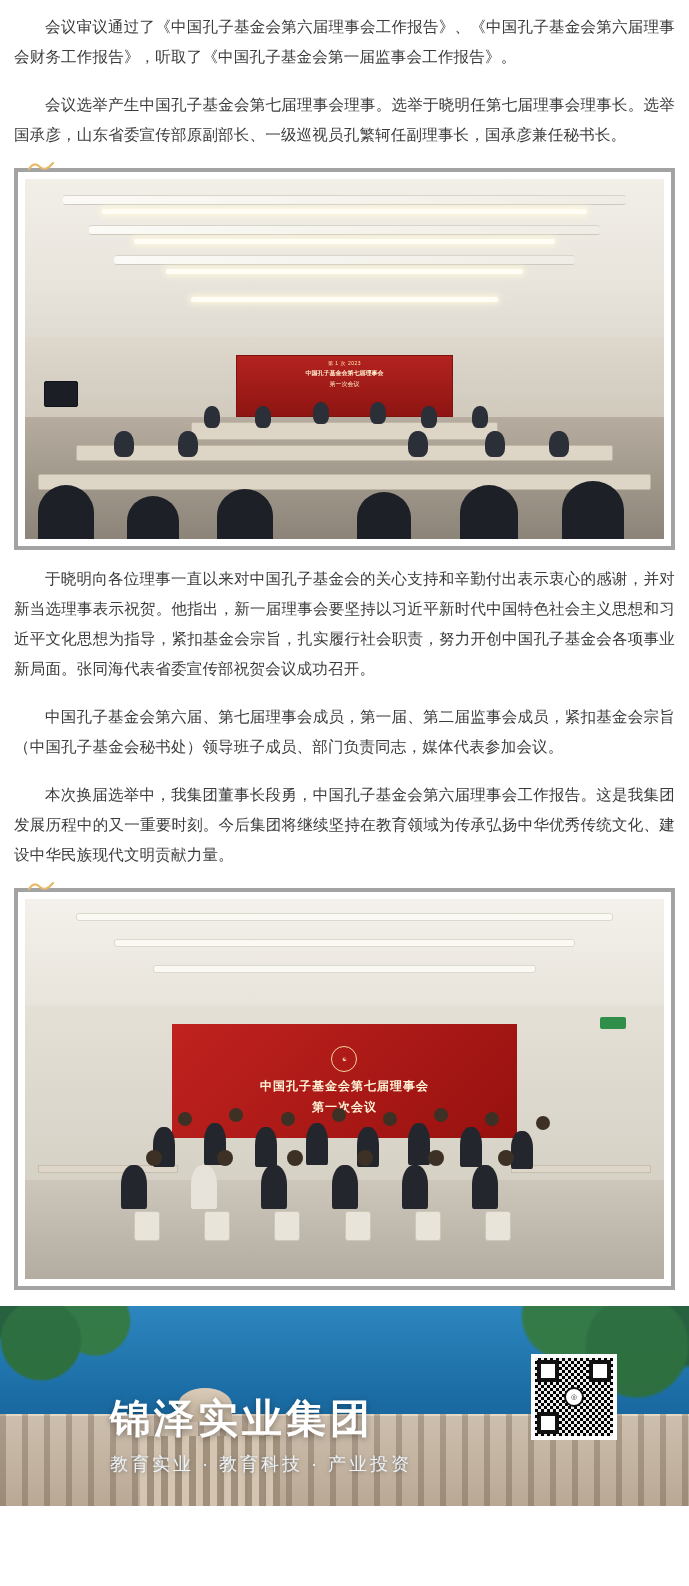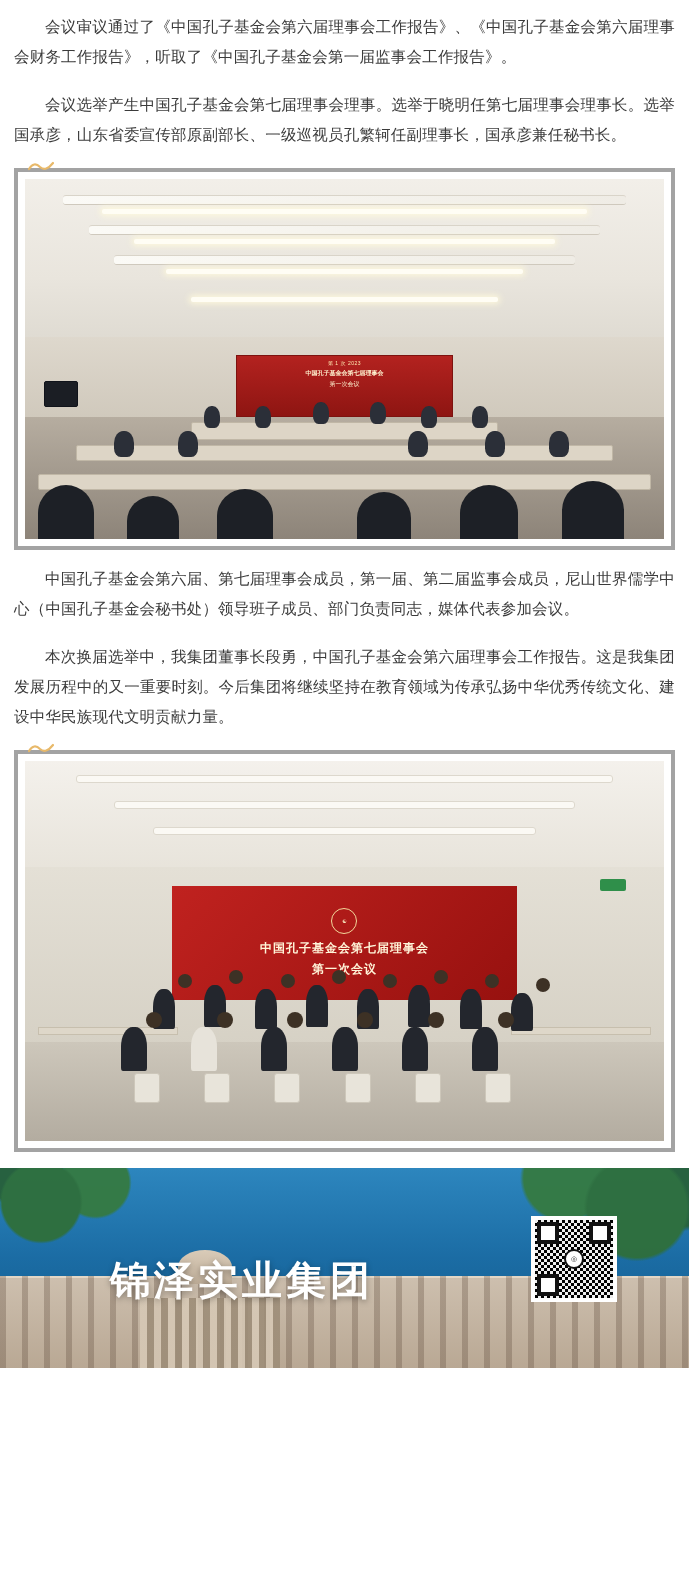--- a/index.html
+++ b/index.html
@@ -298,6 +298,7 @@
     </div>
   </div>
 
+  <p class="para">于晓明向各位理事一直以来对中国孔子基金会的关心支持和辛勤付出表示衷心的感谢，并对新当选理事表示祝贺。他指出，新一届理事会要坚持以习近平新时代中国特色社会主义思想和习近平文化思想为指导，紧扣基金会宗旨，扎实履行社会职责，努力开创中国孔子基金会各项事业新局面。张同海代表省委宣传部祝贺会议成功召开。</p>
 
   <p class="para">中国孔子基金会第六届、第七届理事会成员，第一届、第二届监事会成员，尼山世界儒学中心（中国孔子基金会秘书处）领导班子成员、部门负责同志，媒体代表参加会议。</p>
 

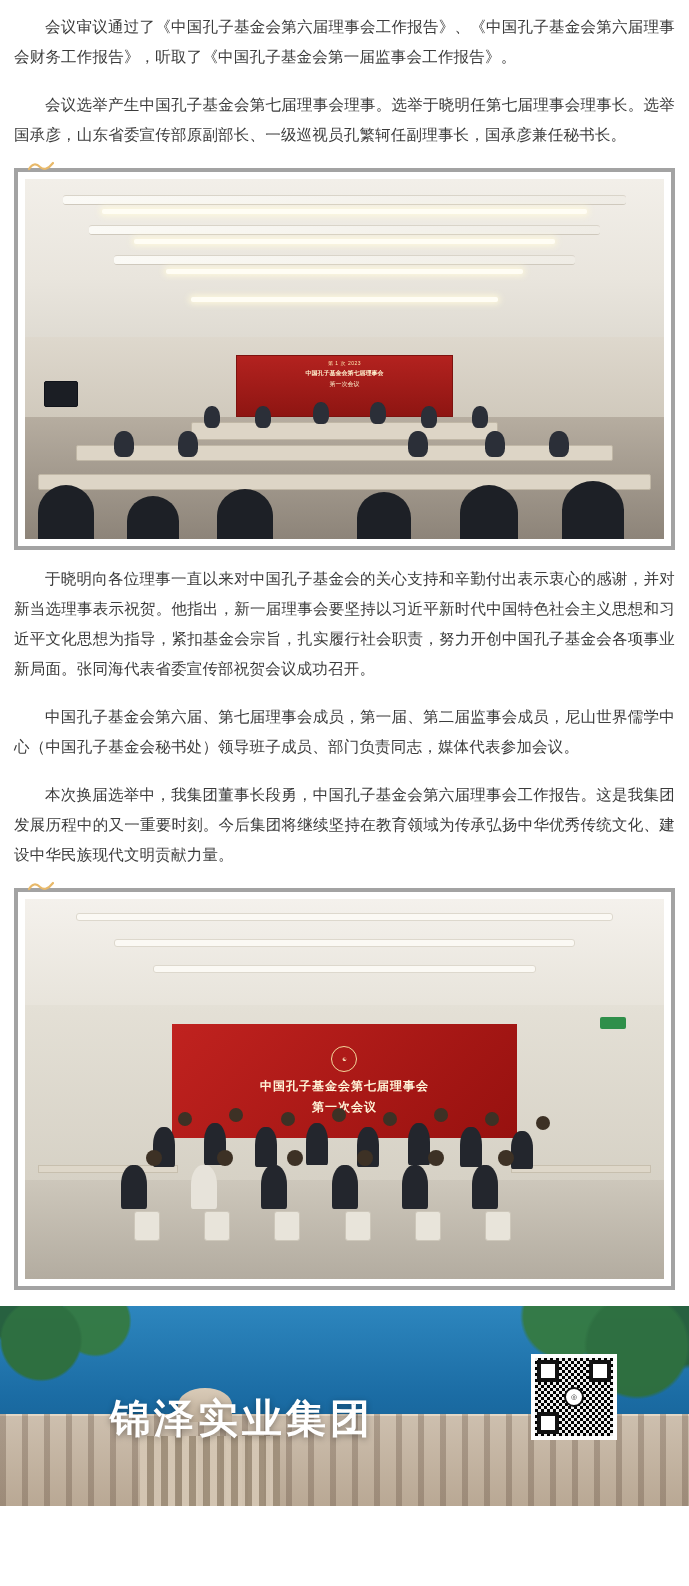--- a/index.html
+++ b/index.html
@@ -300,7 +300,7 @@
 
   <p class="para">于晓明向各位理事一直以来对中国孔子基金会的关心支持和辛勤付出表示衷心的感谢，并对新当选理事表示祝贺。他指出，新一届理事会要坚持以习近平新时代中国特色社会主义思想和习近平文化思想为指导，紧扣基金会宗旨，扎实履行社会职责，努力开创中国孔子基金会各项事业新局面。张同海代表省委宣传部祝贺会议成功召开。</p>
 
-  <p class="para">中国孔子基金会第六届、第七届理事会成员，第一届、第二届监事会成员，尼山世界儒学中心（中国孔子基金会秘书处）领导班子成员、部门负责同志，媒体代表参加会议。</p>
+  <p class="para">中国孔子基金会第六届、第七届理事会成员，第一届、第二届监事会成员，紧扣基金会宗旨（中国孔子基金会秘书处）领导班子成员、部门负责同志，媒体代表参加会议。</p>
 
   <p class="para">本次换届选举中，我集团董事长段勇，中国孔子基金会第六届理事会工作报告。这是我集团发展历程中的又一重要时刻。今后集团将继续坚持在教育领域为传承弘扬中华优秀传统文化、建设中华民族现代文明贡献力量。</p>
 

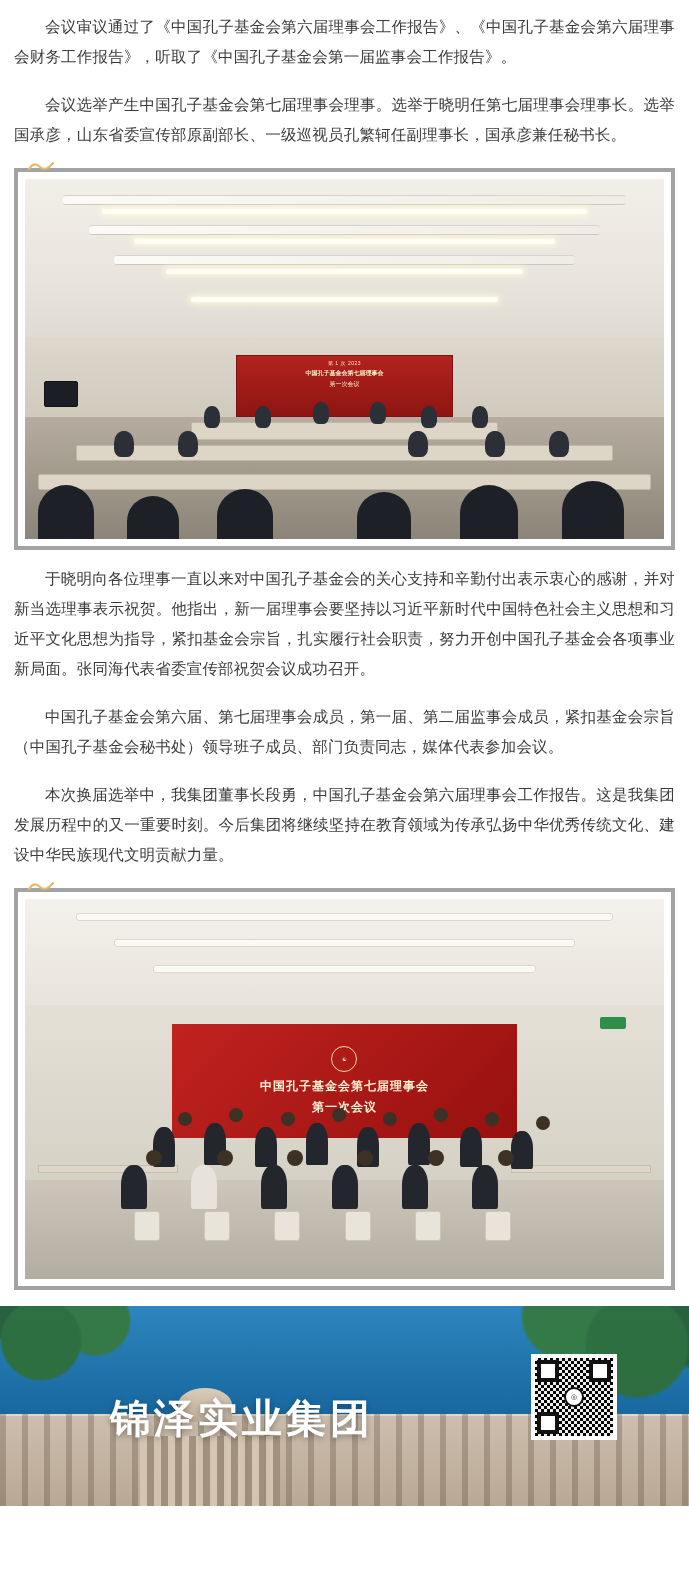--- a/index.html
+++ b/index.html
@@ -382,6 +382,7 @@
 
   <div class="fb-text">
     <div class="fb-title">锦泽实业集团</div>
+    <div class="fb-sub">教育实业 · 教育科技 · 产业投资</div>
   </div>
 
   <div class="fb-qr">

